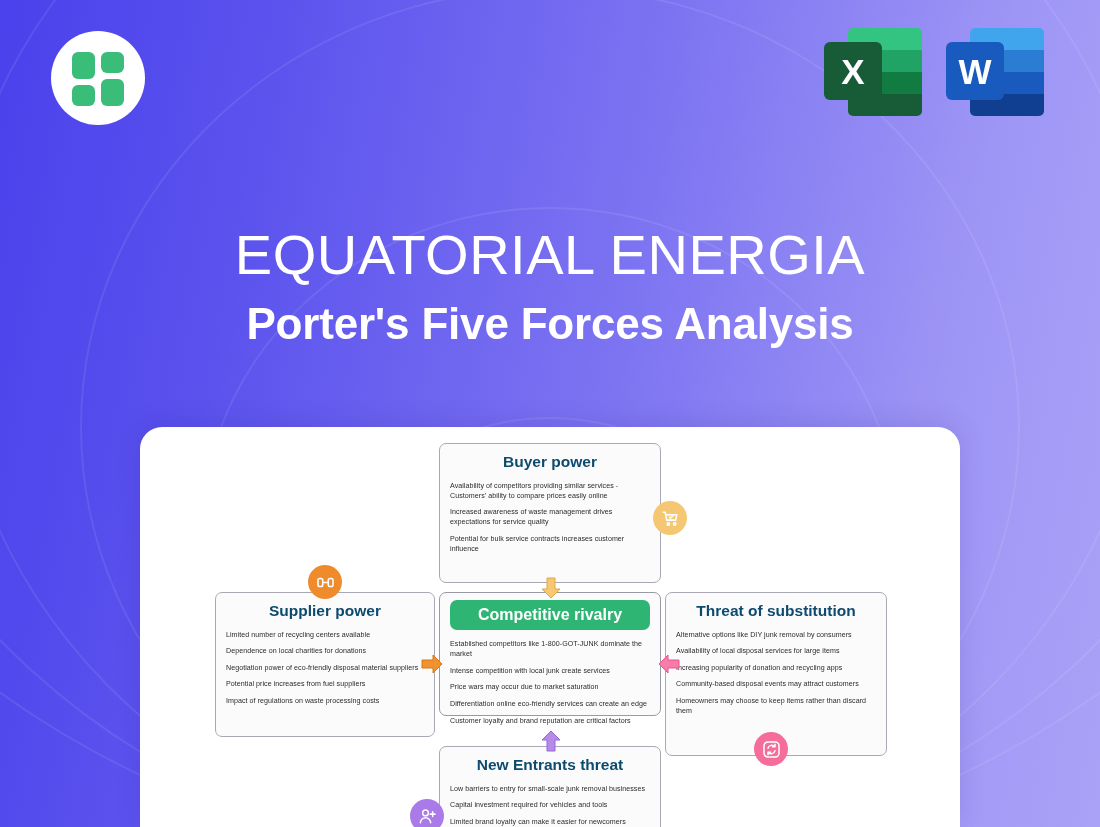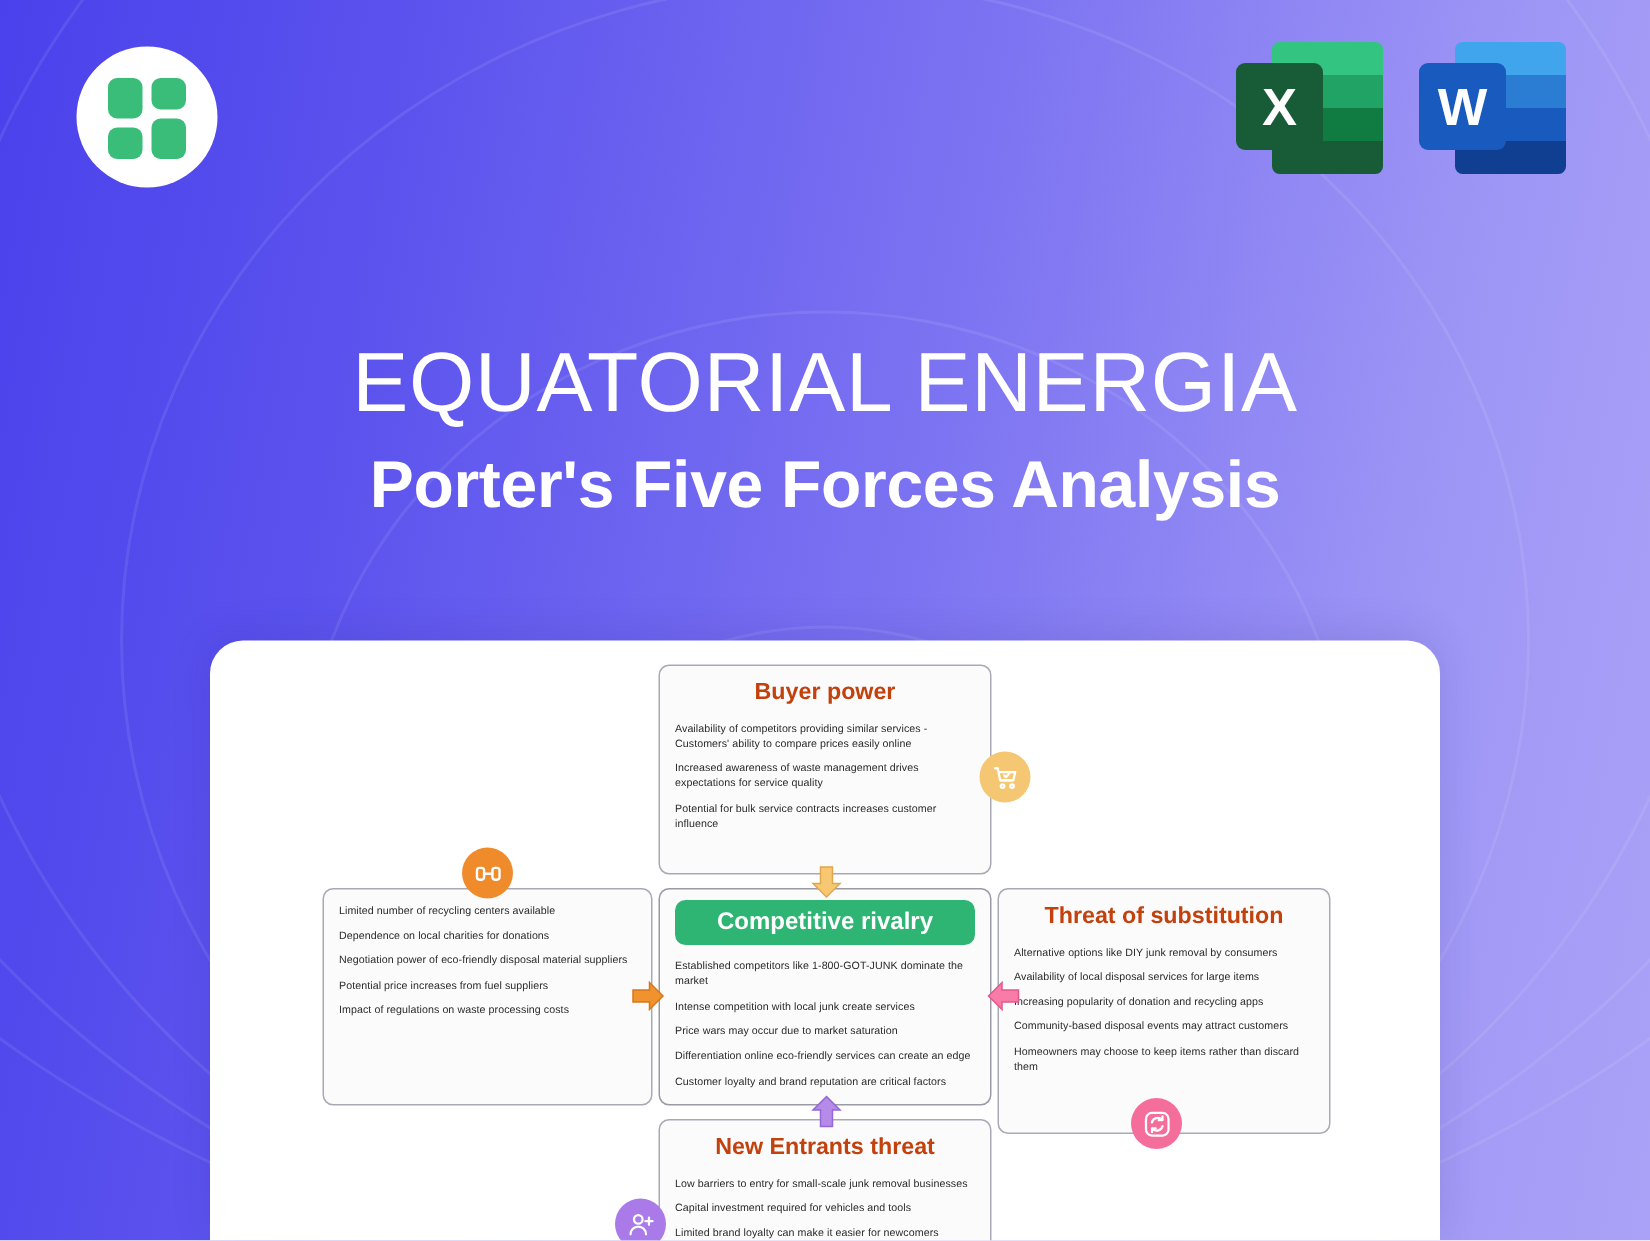--- a/index.html
+++ b/index.html
@@ -109,7 +109,7 @@
     text-align: center;
     font-size: 15.5px;
     font-weight: bold;
-    color: #c2410c;
+    color: #0c4a6e;
     margin-bottom: 9px;
     line-height: 1.2;
   }

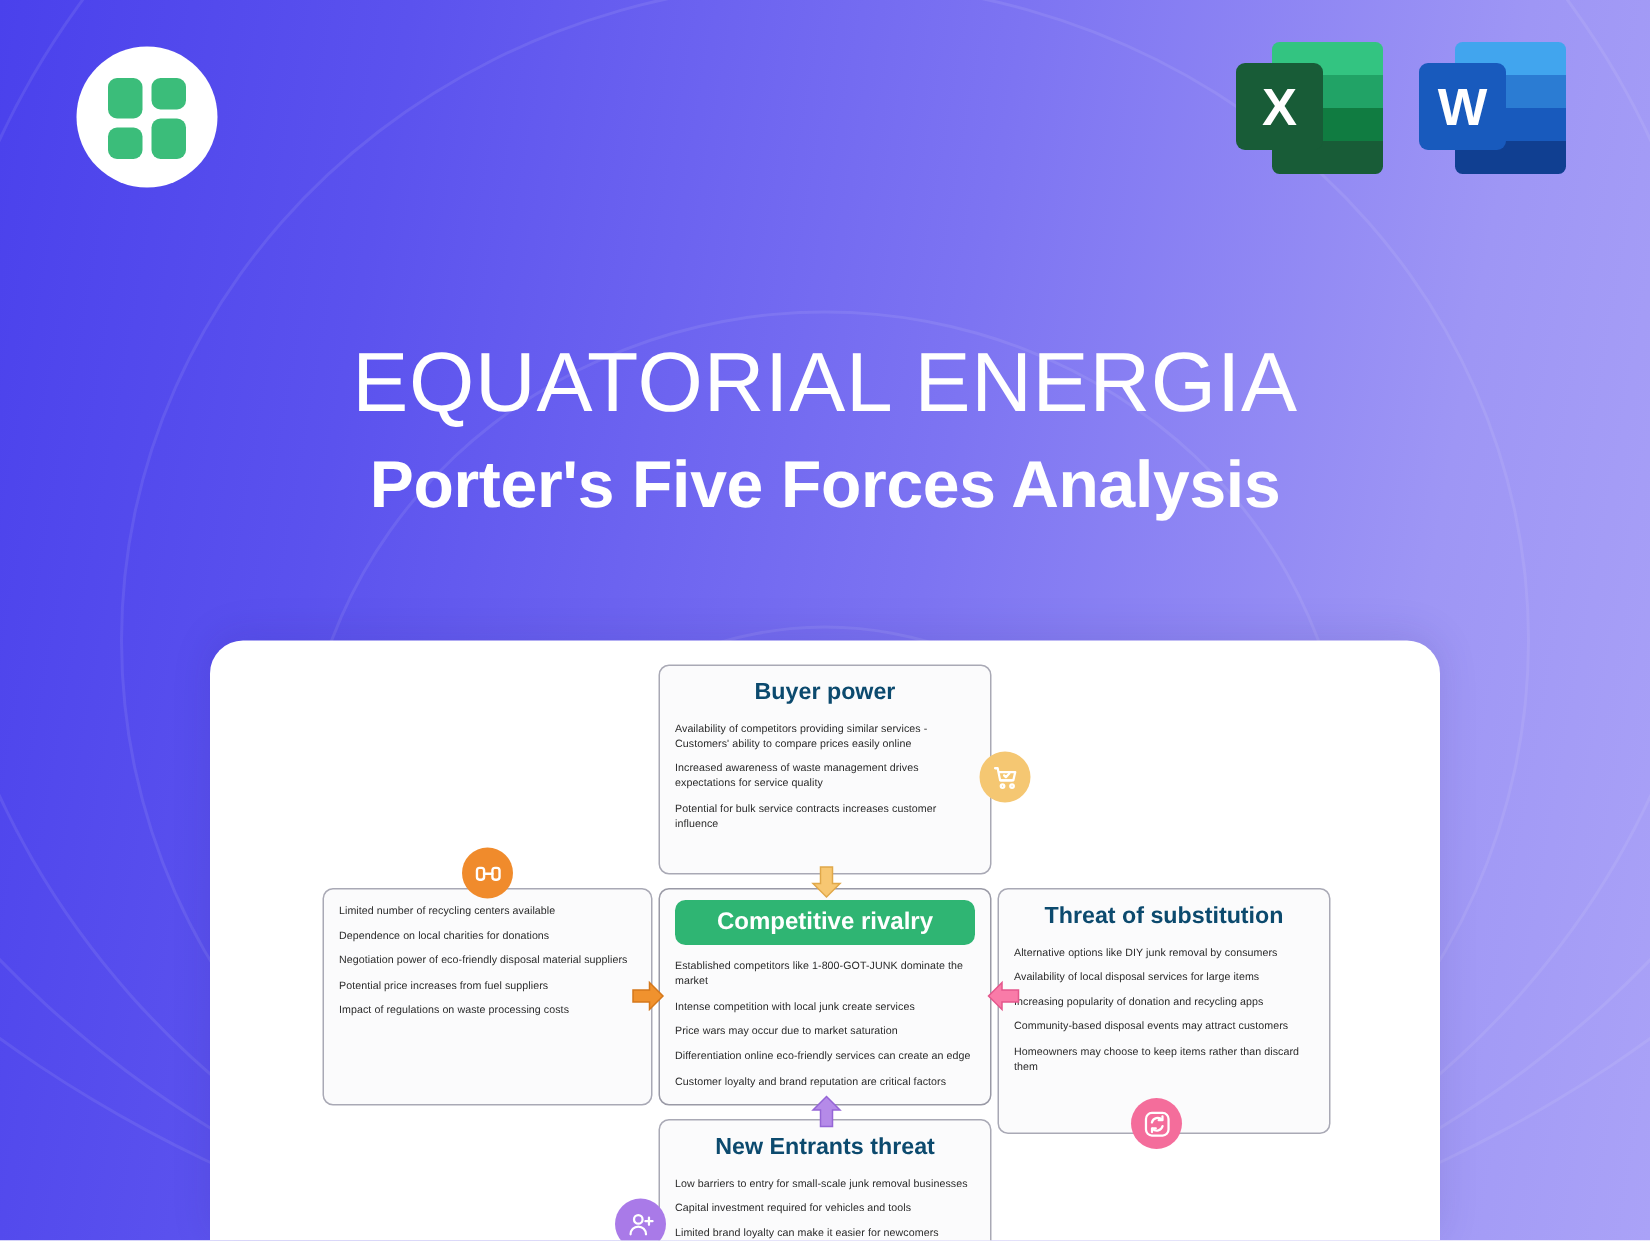--- a/index.html
+++ b/index.html
@@ -238,6 +238,7 @@
       </div>
 
       <div class="force box-supplier">
+        <h3>Supplier power</h3>
         <ul>
           <li>Limited number of recycling centers available</li>
           <li>Dependence on local charities for donations</li>

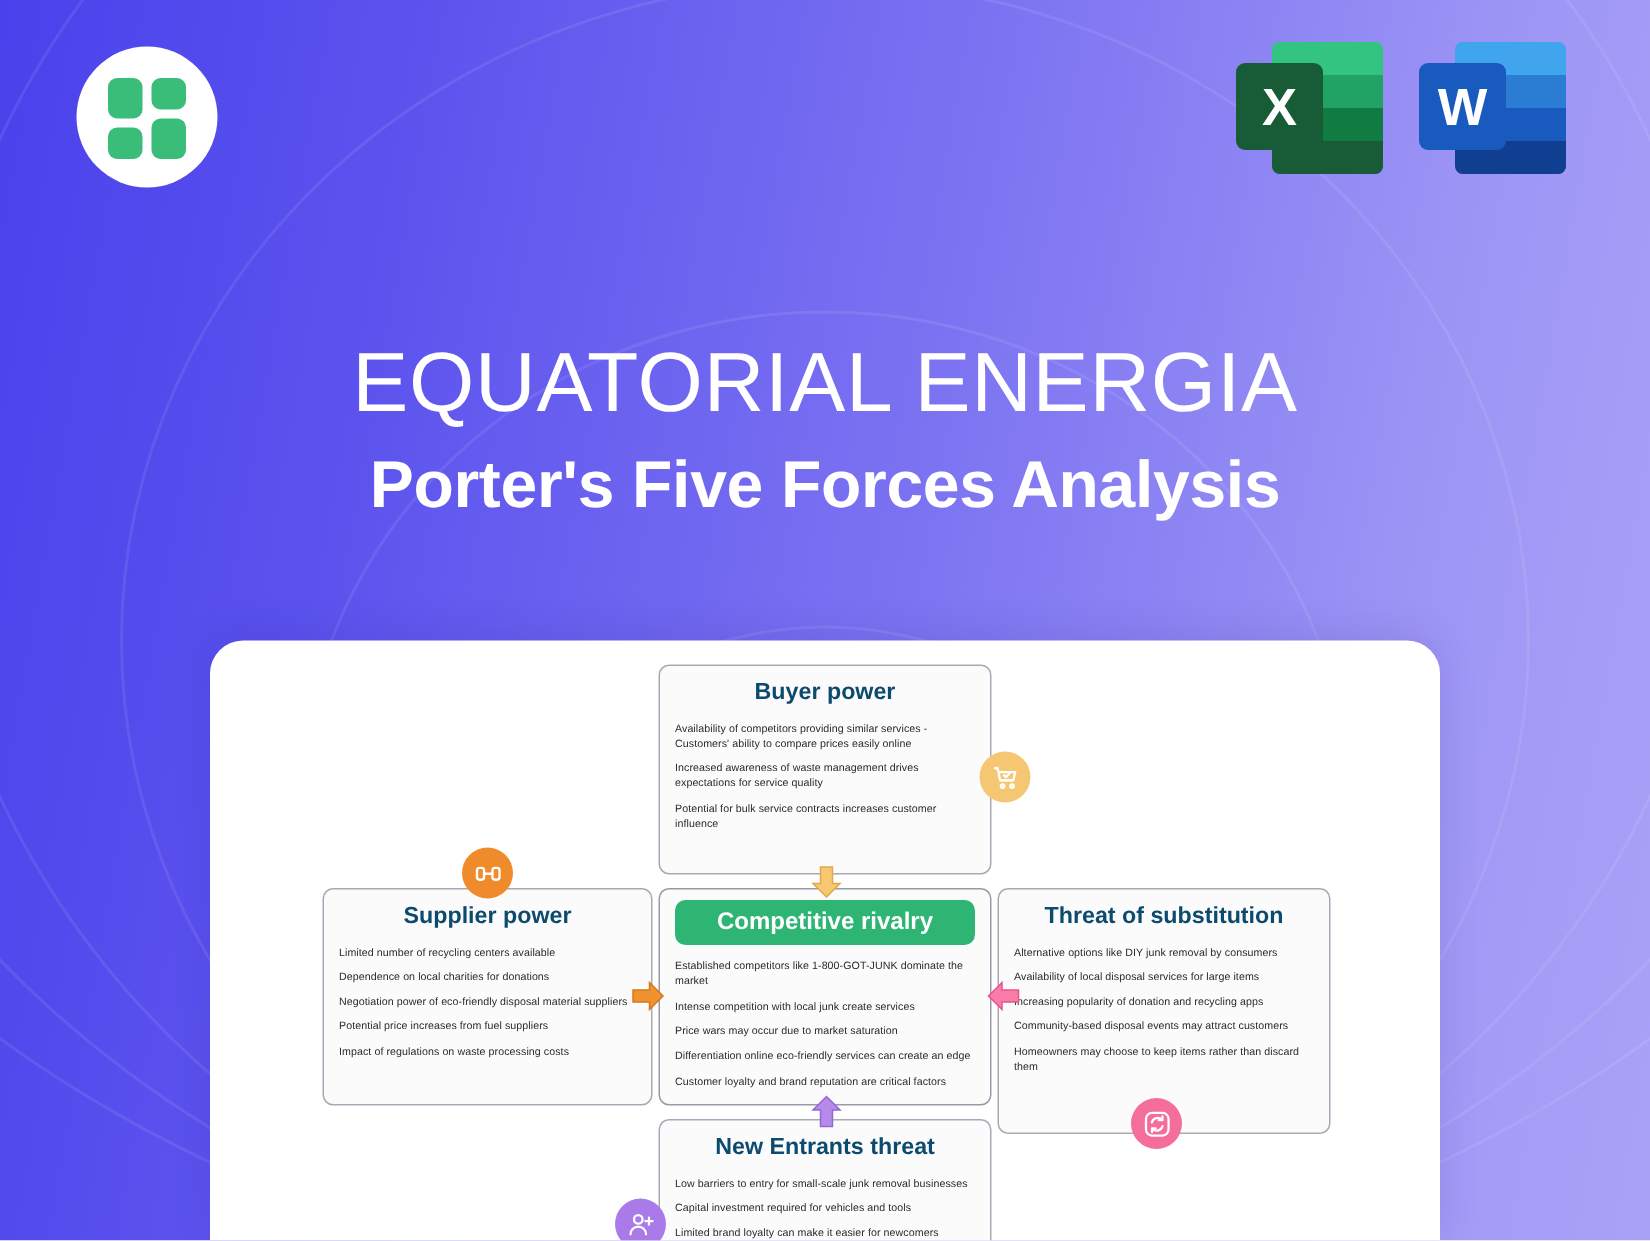--- a/index.html
+++ b/index.html
@@ -133,7 +133,7 @@
 
   .box-buyer   { left: 299px; top: 16px;  width: 222px; height: 140px; }
   .box-supplier{ left: 75px;  top: 165px; width: 220px; height: 145px; }
-  .box-rivalry { left: 299px; top: 165px; width: 222px; height: 145px; }
+  .box-rivalry { left: 299px; top: 165px; width: 222px; height: 124px; }
   .box-subst   { left: 525px; top: 165px; width: 222px; height: 164px; }
   .box-entrant { left: 299px; top: 319px; width: 222px; height: 145px; }
 

